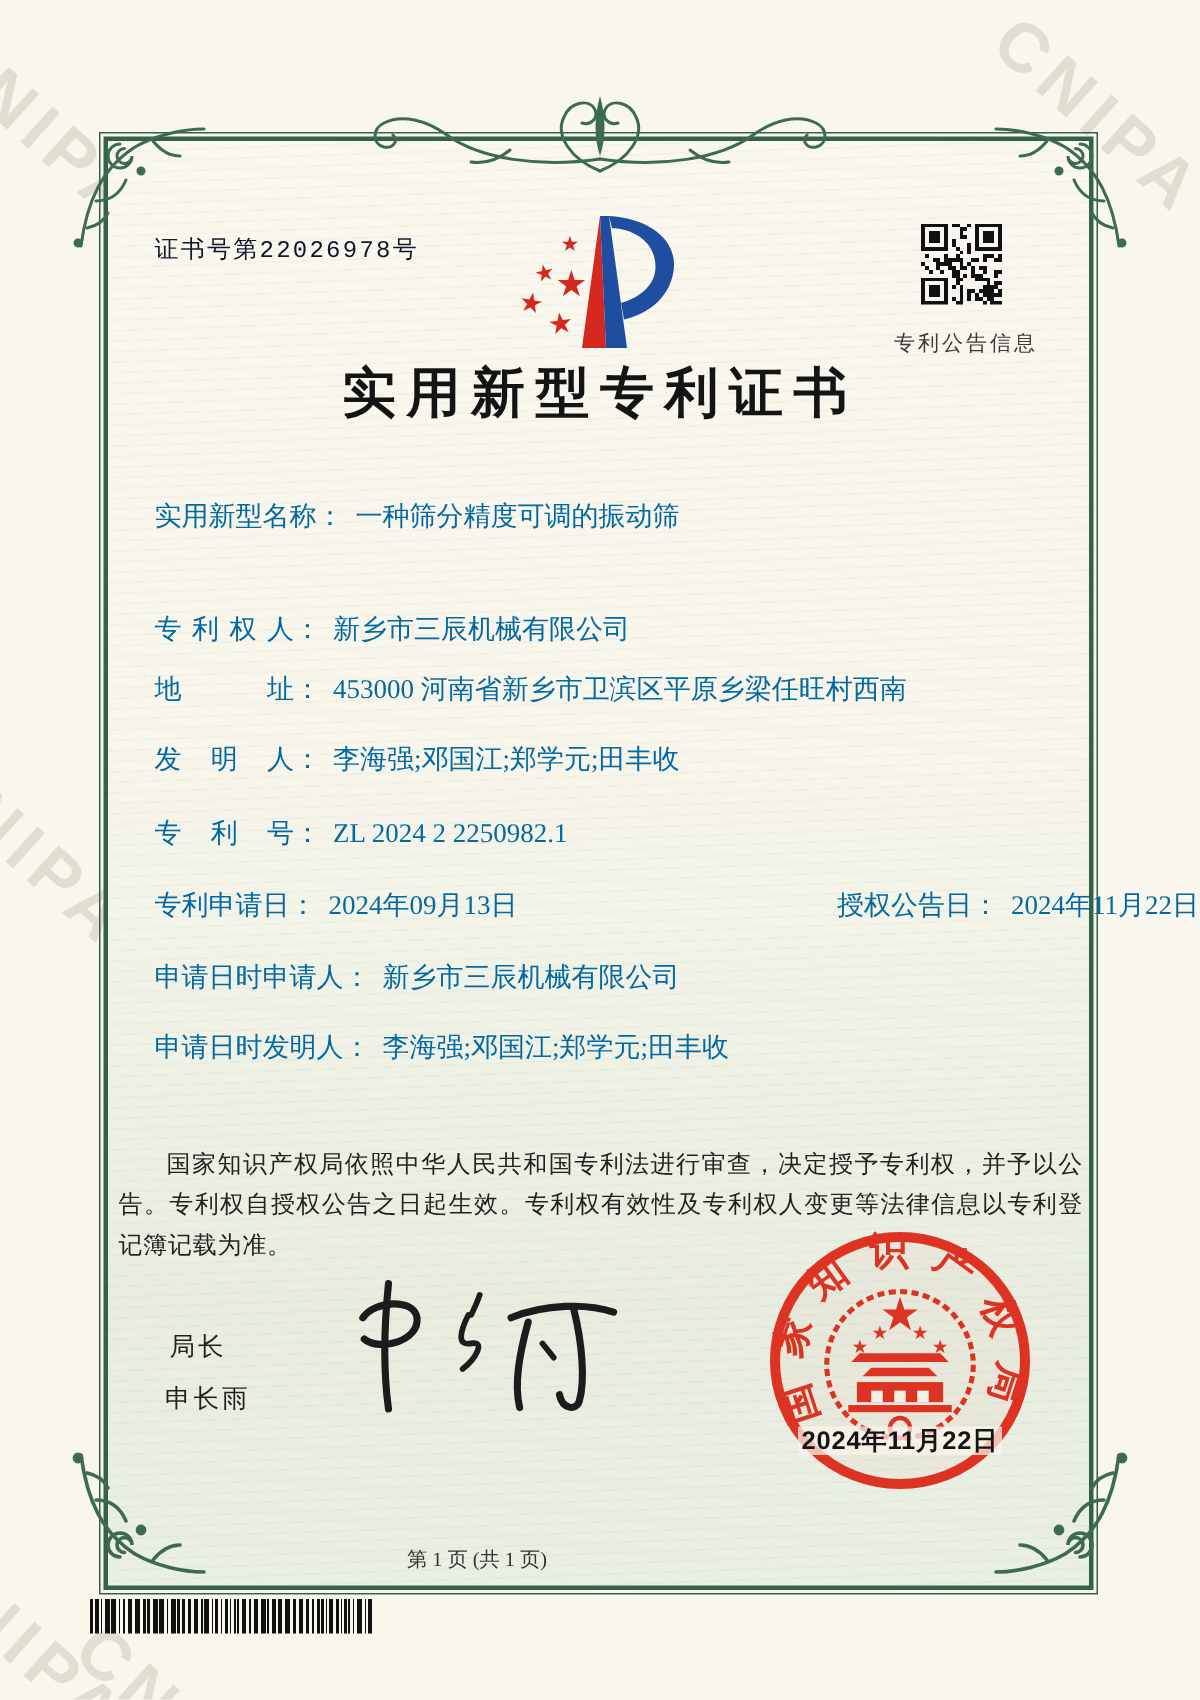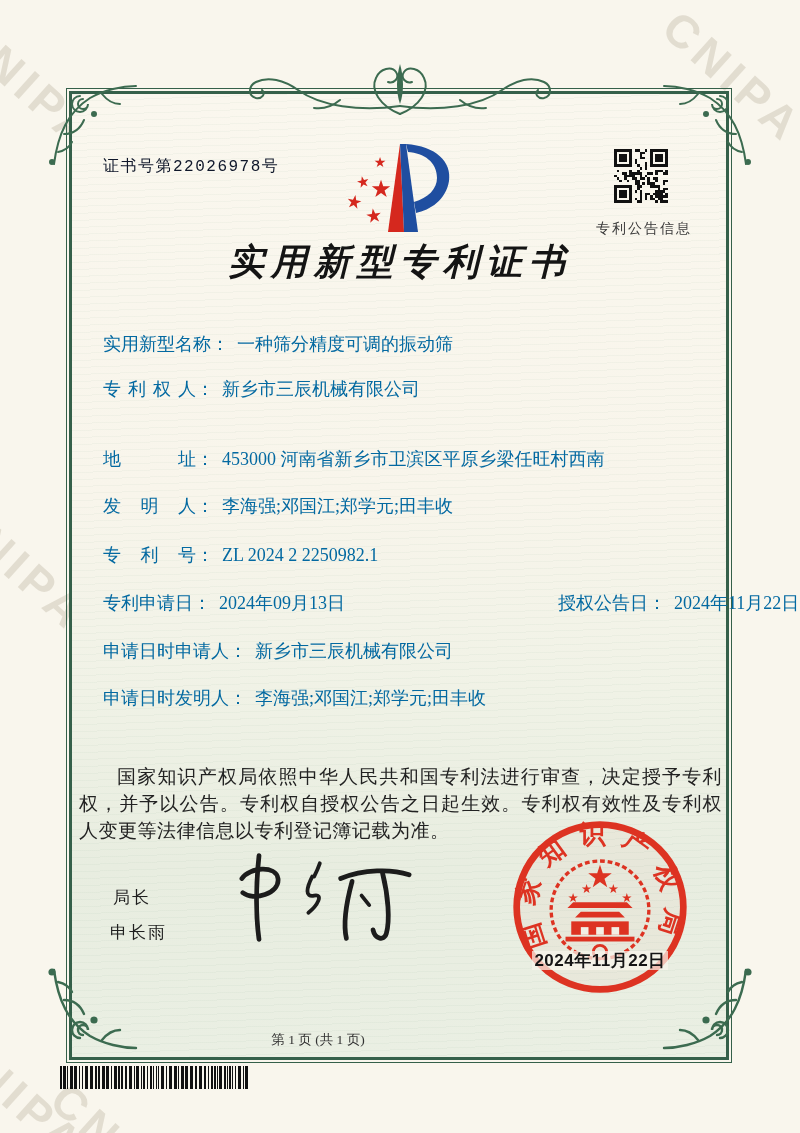--- a/index.html
+++ b/index.html
@@ -33,7 +33,7 @@
   }
   .cert-no{left:103px;top:156px;font-size:16px;letter-spacing:1.5px;color:#0f172a;font-family:Liberation Mono, monospace;}
   .qr-label{left:592px;top:220px;width:104px;text-align:center;font-size:14px;letter-spacing:2px;color:#3a3a3a;}
-  .title{left:0;top:238px;width:800px;text-align:center;font-size:36px;font-weight:bold;letter-spacing:7px;color:#141414;font-style:italic;}
+  .title{left:0;top:238px;width:800px;text-align:center;font-size:36px;font-weight:bold;letter-spacing:7px;color:#141414;}
   .row{position:absolute;left:103px;font-size:18px;color:#0369a1;white-space:nowrap;font-family:Liberation Serif, serif;}
   .row .just{display:inline-block;width:93px;text-align:justify;text-align-last:justify;}
   .row .colon{margin-right:8px;}

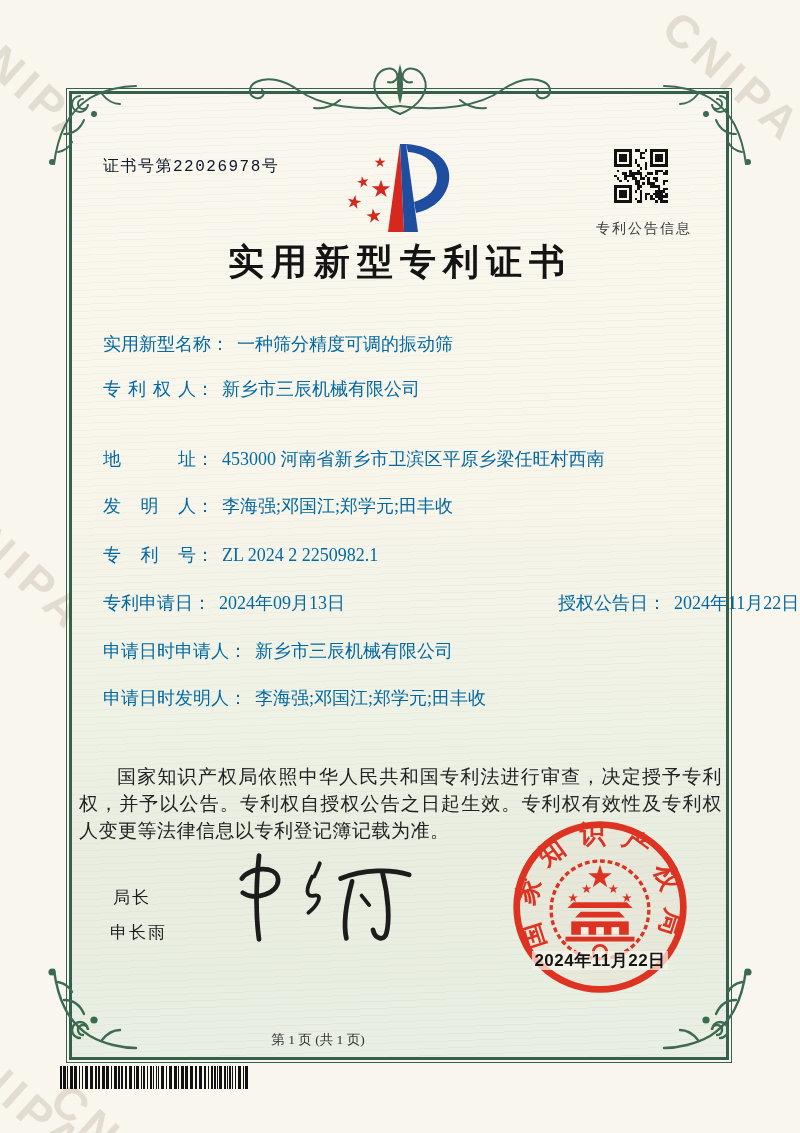--- a/index.html
+++ b/index.html
@@ -273,7 +273,7 @@
 <div class="row" style="top:332px;">
   <span>实用新型名称</span><span class="colon">：</span><span>一种筛分精度可调的振动筛</span>
 </div>
-<div class="row" style="top:377px;">
+<div class="row" style="top:407px;">
   <span class="just">专利权人</span><span class="colon">：</span><span>新乡市三辰机械有限公司</span>
 </div>
 <div class="row" style="top:447px;">

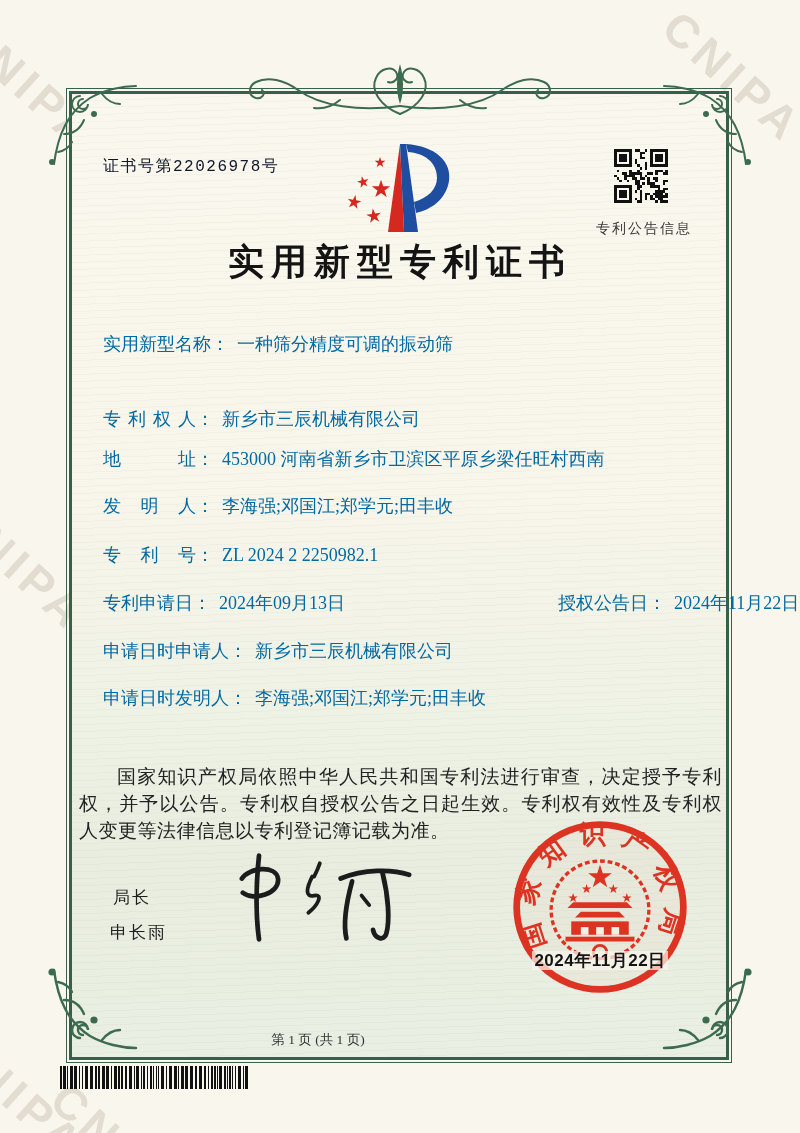--- a/index.html
+++ b/index.html
@@ -40,7 +40,7 @@
   .col2{position:absolute;left:455px;top:0;}
   .statement{
     position:absolute;left:79px;top:763px;width:643px;
-    font-size:19px;line-height:27px;letter-spacing:0.5px;
+    font-size:16px;line-height:27px;letter-spacing:0.5px;
     text-align:justify;text-indent:2em;color:#222;
   }
   .official{position:absolute;font-family:"Liberation Sans", sans-serif;font-size:17px;color:#1f1f1f;letter-spacing:2px;}

